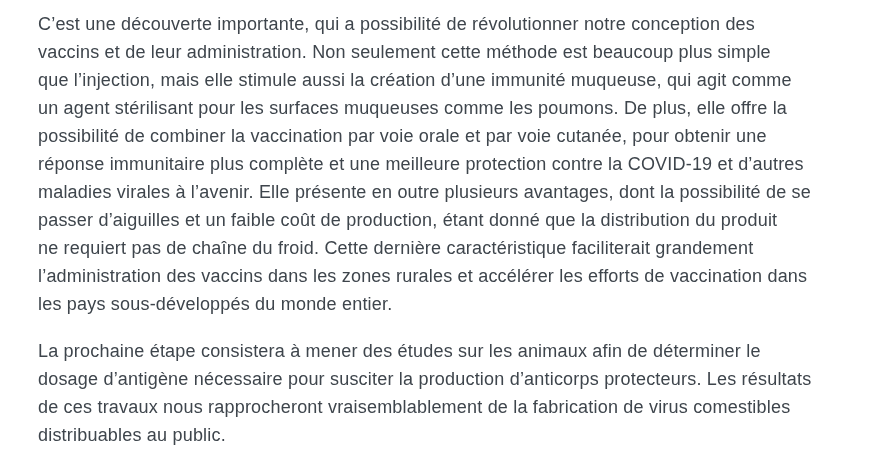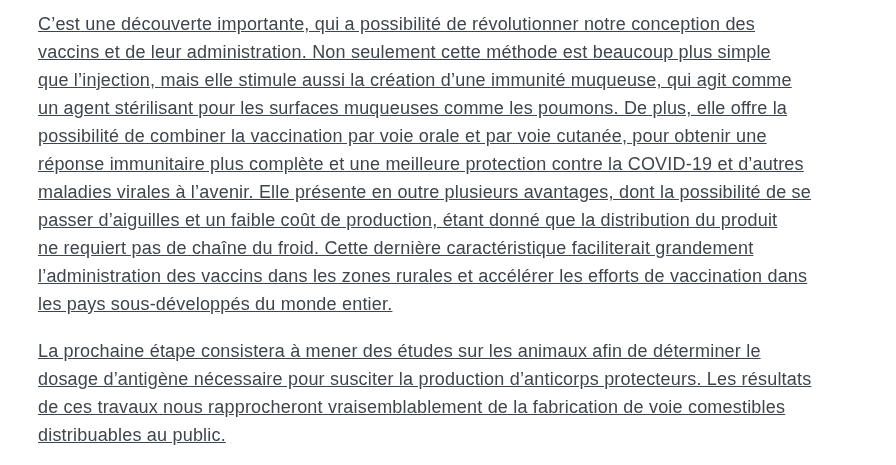--- a/index.html
+++ b/index.html
@@ -16,7 +16,6 @@
   }
   .article {
     padding: 10px 26px 0 38px;
-    text-decoration: underline;
   }
   .article p {
     margin: 0;

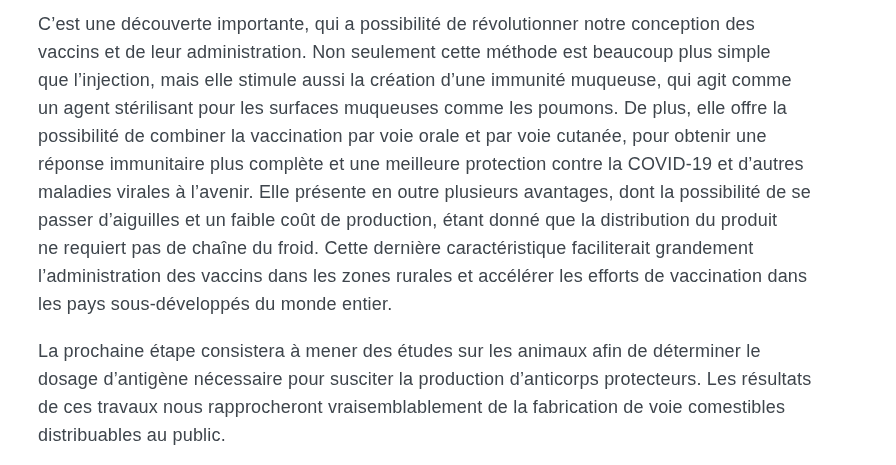--- a/index.html
+++ b/index.html
@@ -46,7 +46,7 @@
 les pays sous-développés du monde entier.</p>
   <p>La prochaine étape consistera à mener des études sur les animaux afin de déterminer le
 dosage d’antigène nécessaire pour susciter la production d’anticorps protecteurs. Les résultats
-de ces travaux nous rapprocheront vraisemblablement de la fabrication de voie comestibles
+de ces travaux nous rapprocheront vraisemblablement de la fabrication de virus comestibles
 distribuables au public.</p>
 </main>
 

